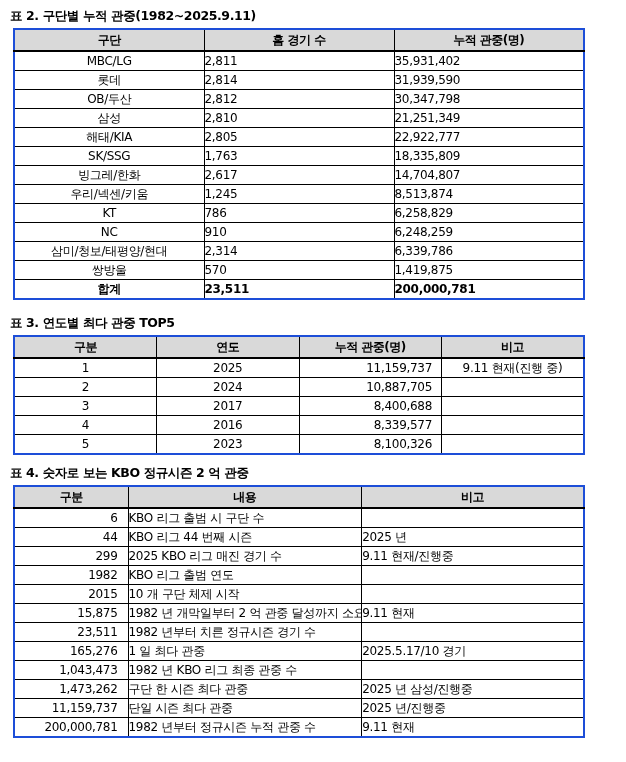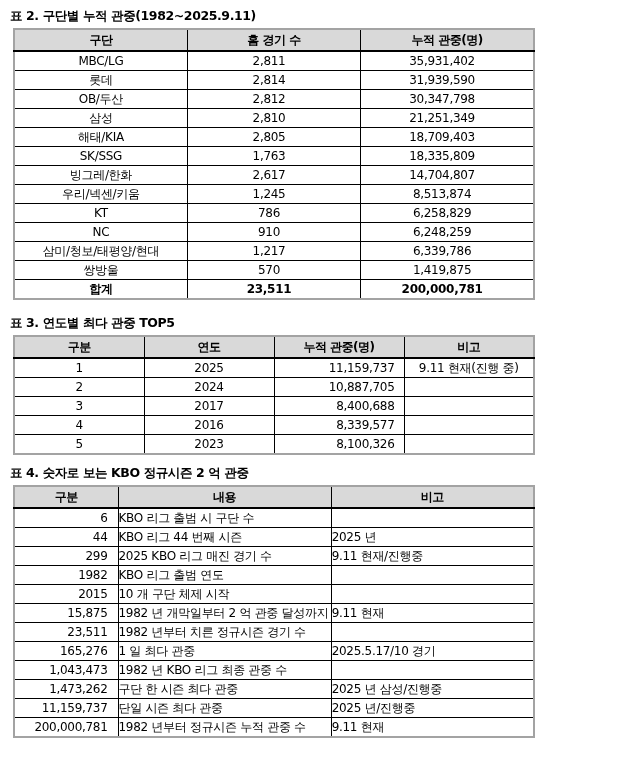--- a/index.html
+++ b/index.html
@@ -25,9 +25,9 @@
   table.t {
     border-collapse: collapse;
     table-layout: fixed;
-    width: 522px;
+    width: 572px;
     margin-left: 3px;
-    border: 2px solid #a3a3a3;
+    border: 2px solid #1d4ed8;
     font-size: 12px;
   }
   table.t th {

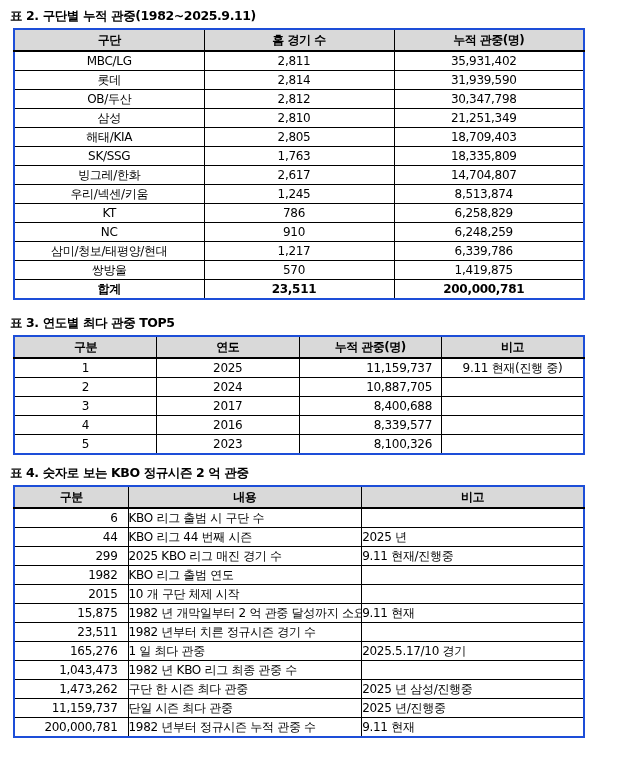--- a/index.html
+++ b/index.html
@@ -52,7 +52,7 @@
   
   .t2 col { width: 33.35%; }
   .t2 td.c0 { text-align: center; }
-  .t2 td.c1, .t2 td.c2 { text-align: center; padding-right: 10px; }
+  .t2 td.c1, .t2 td.c2 { text-align: left; padding-right: 10px; }
   .t2 tr.total td { font-weight: bold; }
 
   

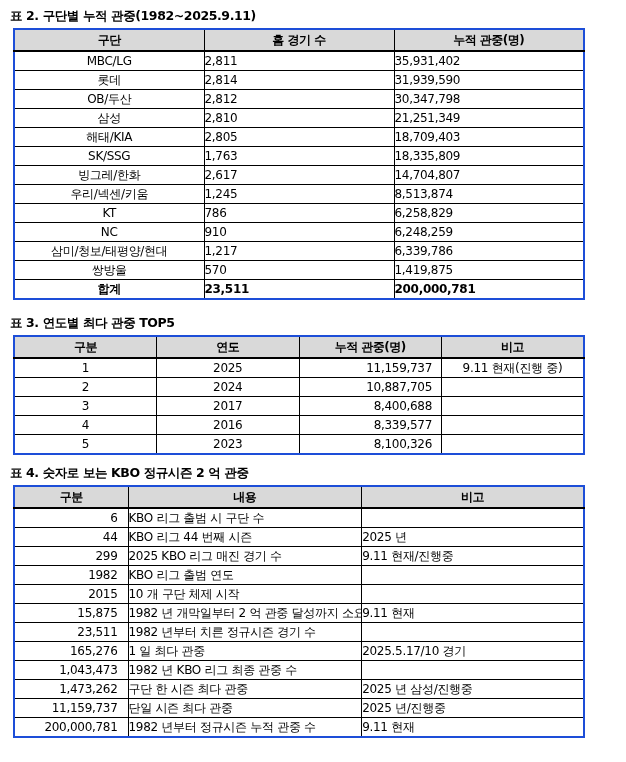--- a/index.html
+++ b/index.html
@@ -111,7 +111,7 @@
           <tr>
             <td class="c0">해태/KIA</td>
             <td class="c1">2,805</td>
-            <td class="c2">18,709,403</td>
+            <td class="c2">22,922,777</td>
           </tr>
           <tr>
             <td class="c0">SK/SSG</td>

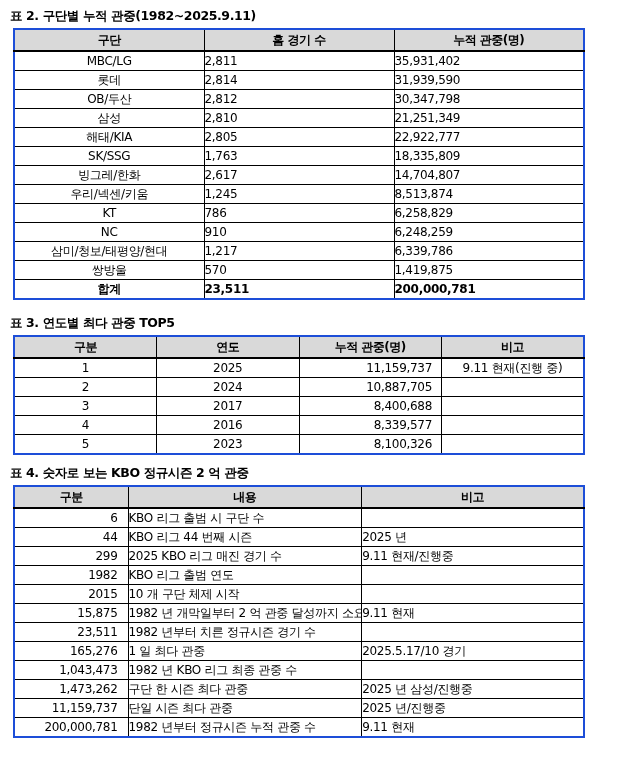--- a/index.html
+++ b/index.html
@@ -140,7 +140,7 @@
           </tr>
           <tr>
             <td class="c0">삼미/청보/태평양/현대</td>
-            <td class="c1">1,217</td>
+            <td class="c1">2,314</td>
             <td class="c2">6,339,786</td>
           </tr>
           <tr>

